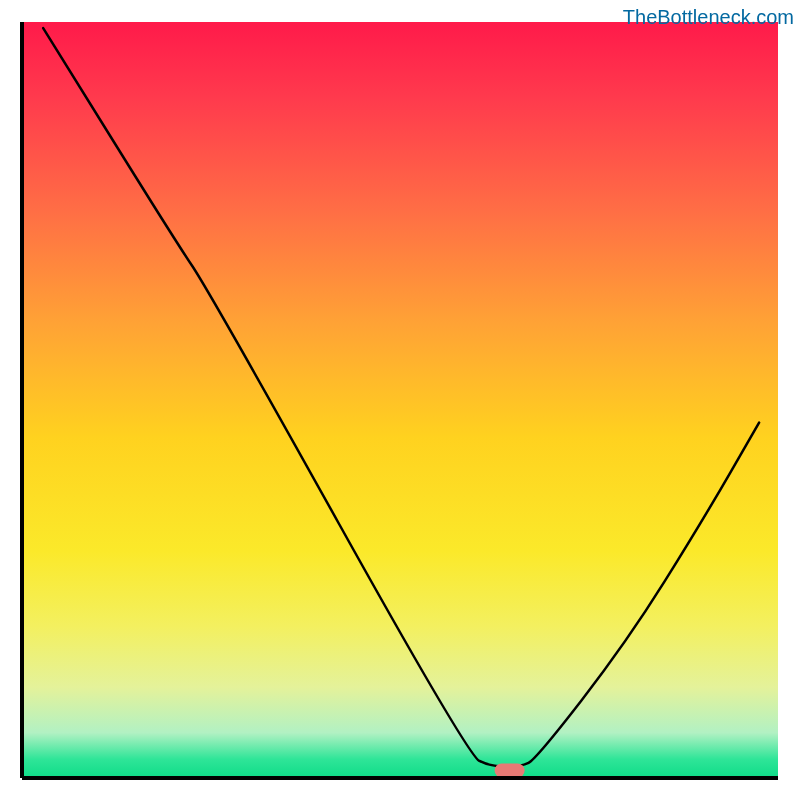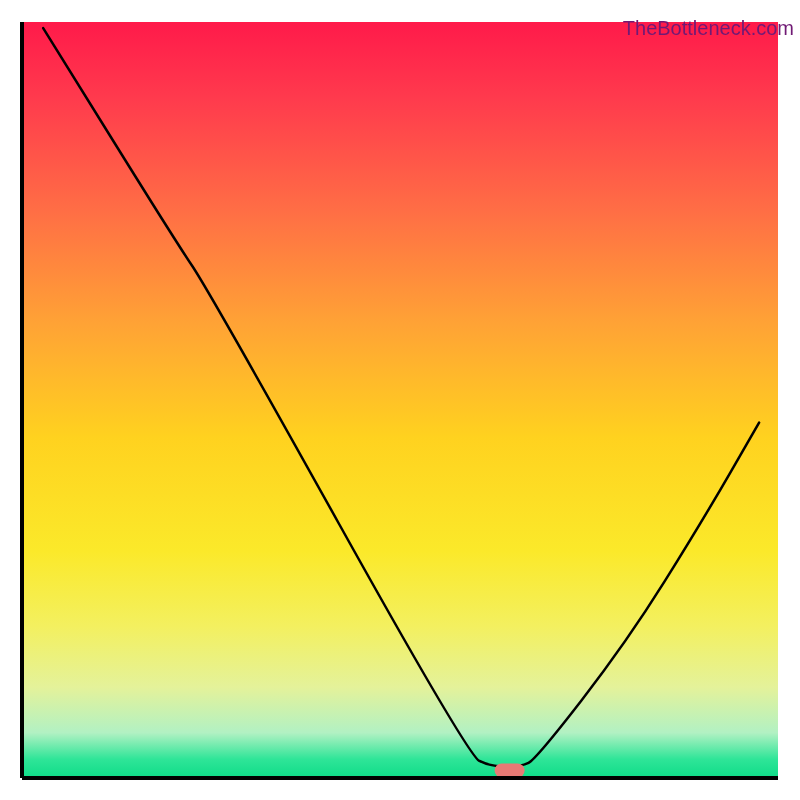--- a/index.html
+++ b/index.html
@@ -17,9 +17,9 @@
 }
 .watermark {
   position: absolute;
-  top: 17px;
+  top: 6px;
   right: 6px;
-  color: #701a75;
+  color: #0369a1;
   font-size: 20px;
   font-weight: 500;
   z-index: 10;

